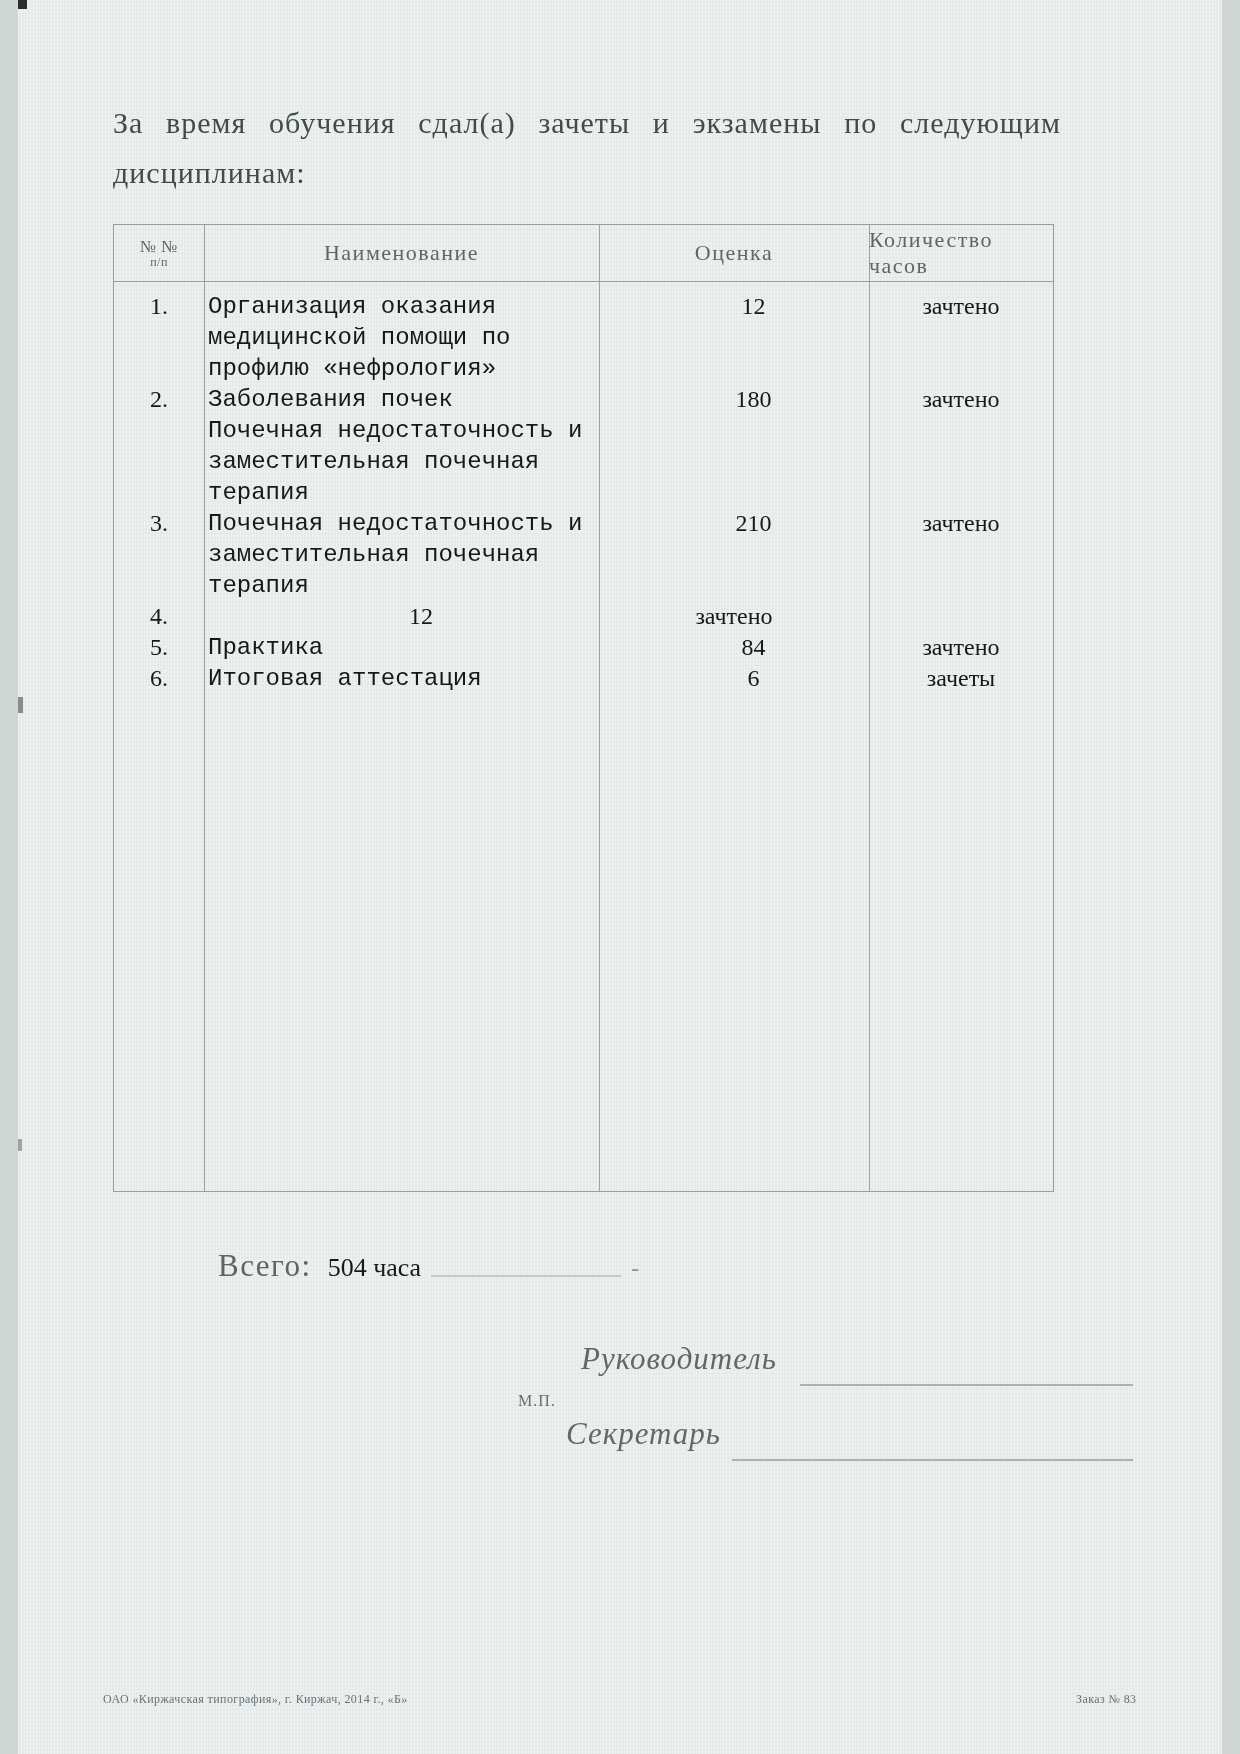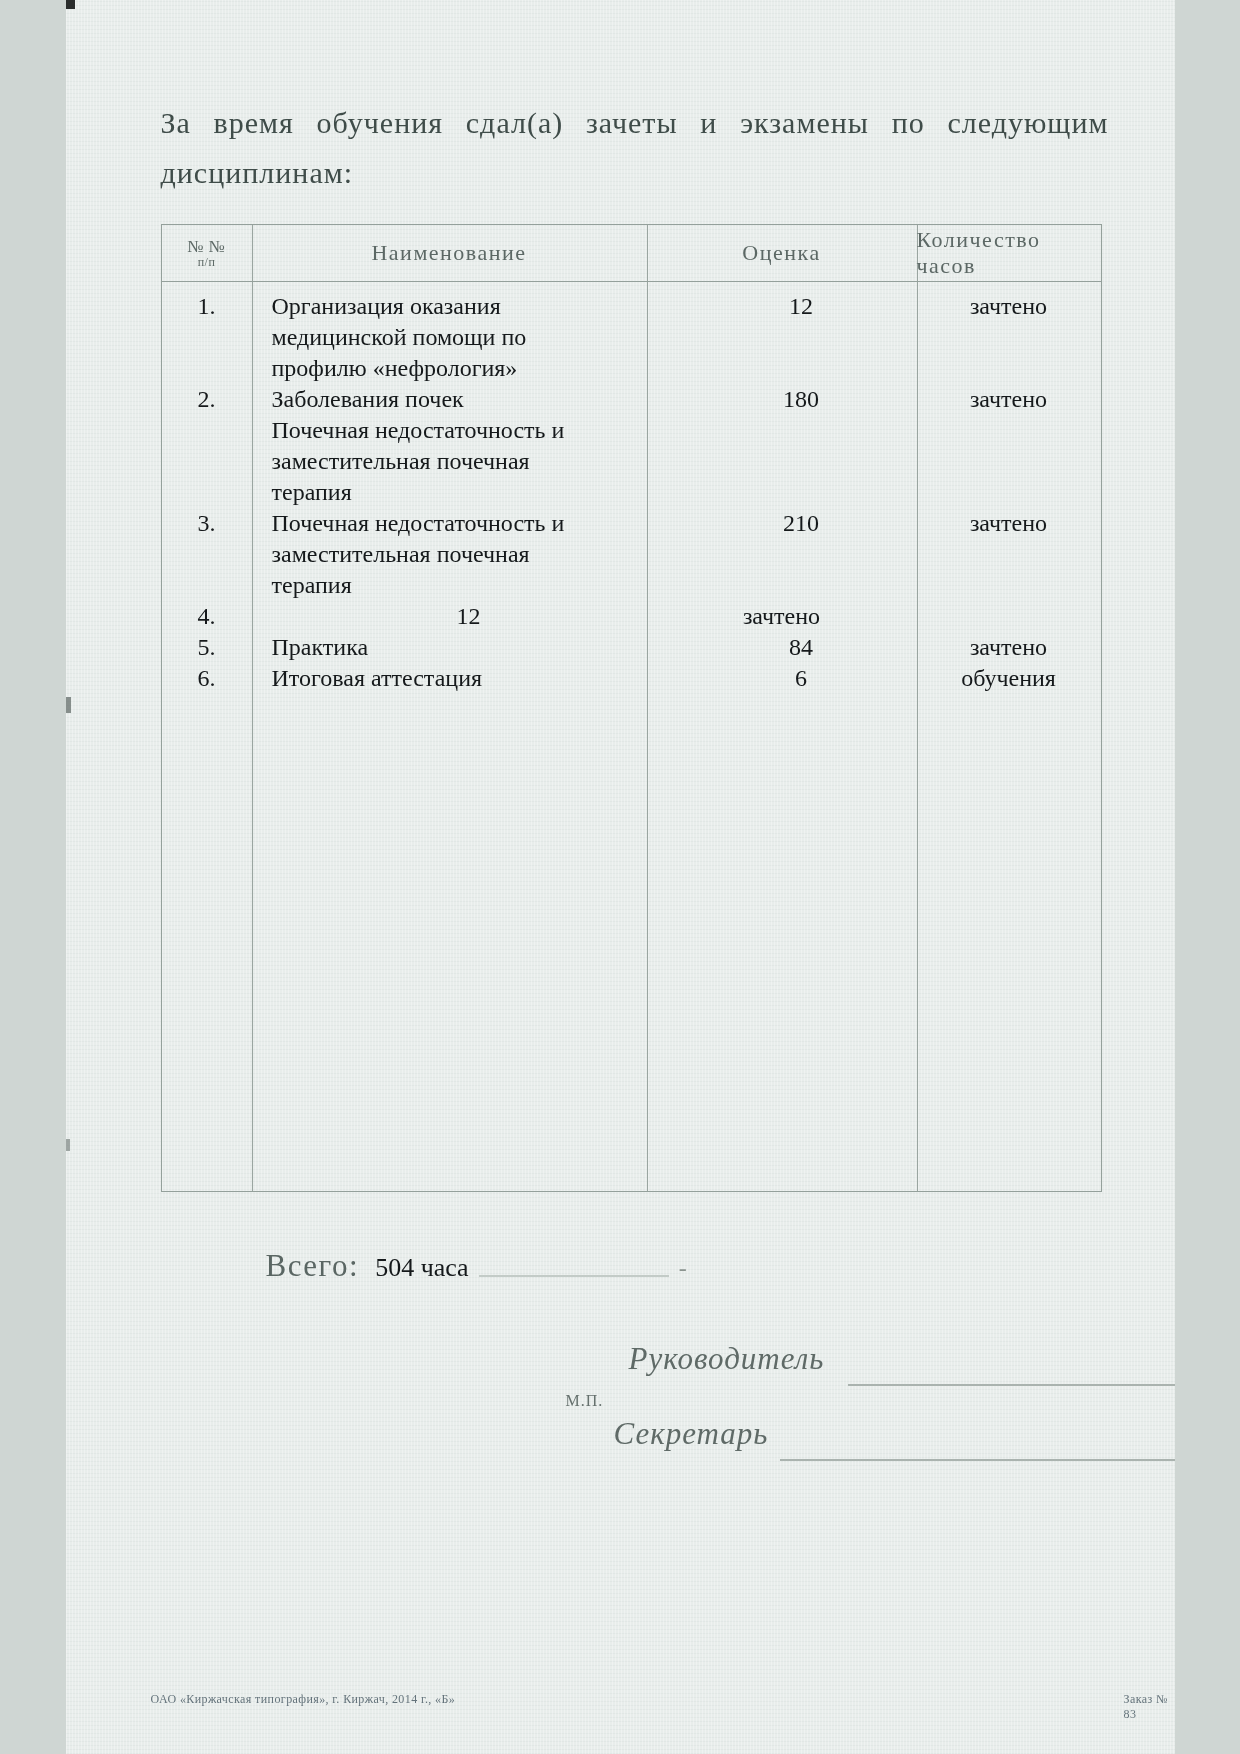--- a/index.html
+++ b/index.html
@@ -5,7 +5,7 @@
   html,body{margin:0;padding:0;background:#cfd6d3;}
   .page{
     position:relative;
-    width:1109px;height:1754px;
+    width:1204px;height:1754px;
     margin:0 auto;
     background-color:#e8edeb;
     background-image:

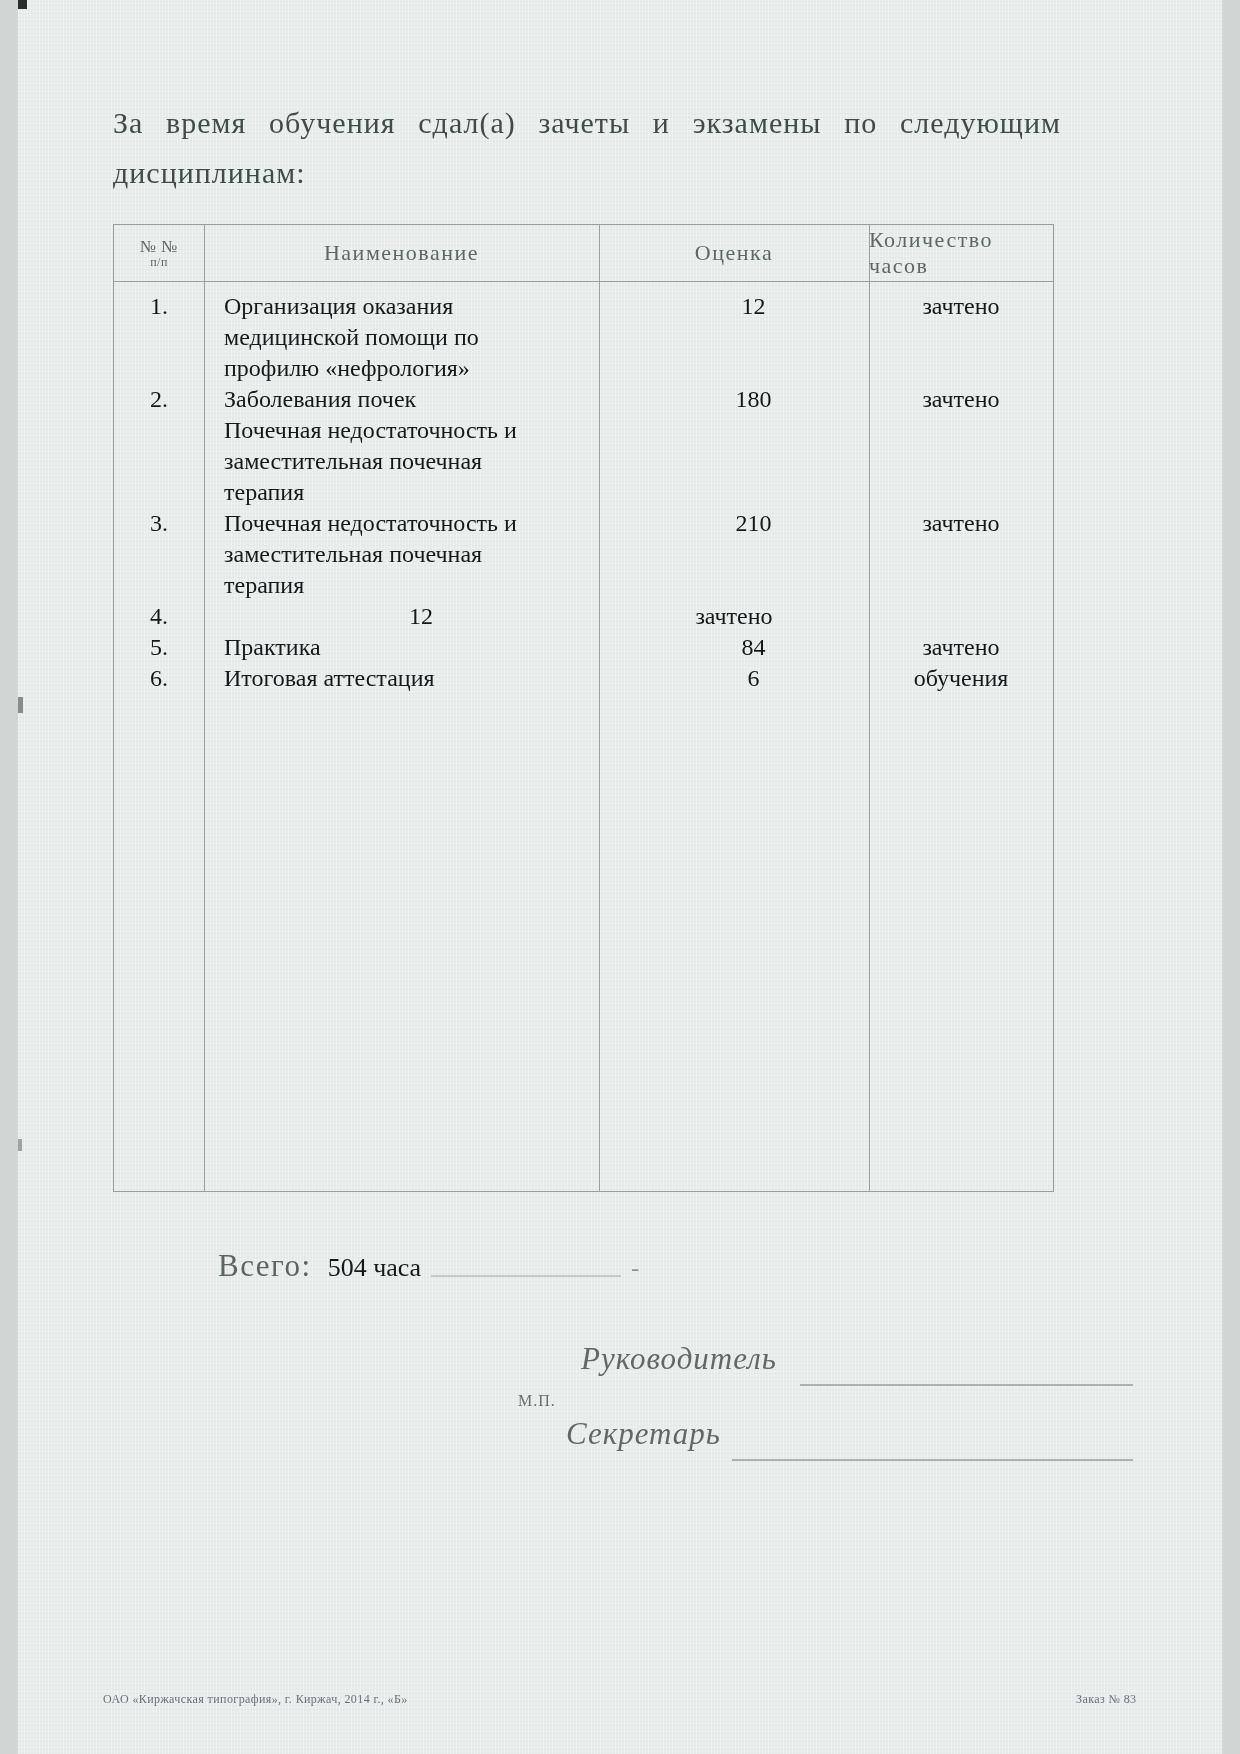--- a/index.html
+++ b/index.html
@@ -50,7 +50,7 @@
   }
   .td{align-self:start;}
   .td-num{text-align:center;}
-  .td-name{padding-left:20px;white-space:pre-line;}
+  .td-name{padding-left:4px;white-space:pre-line;font-family:Liberation Mono, monospace;}
   .td-hours{text-align:center;padding-left:39px;}
   .td-grade{text-align:center;}
 

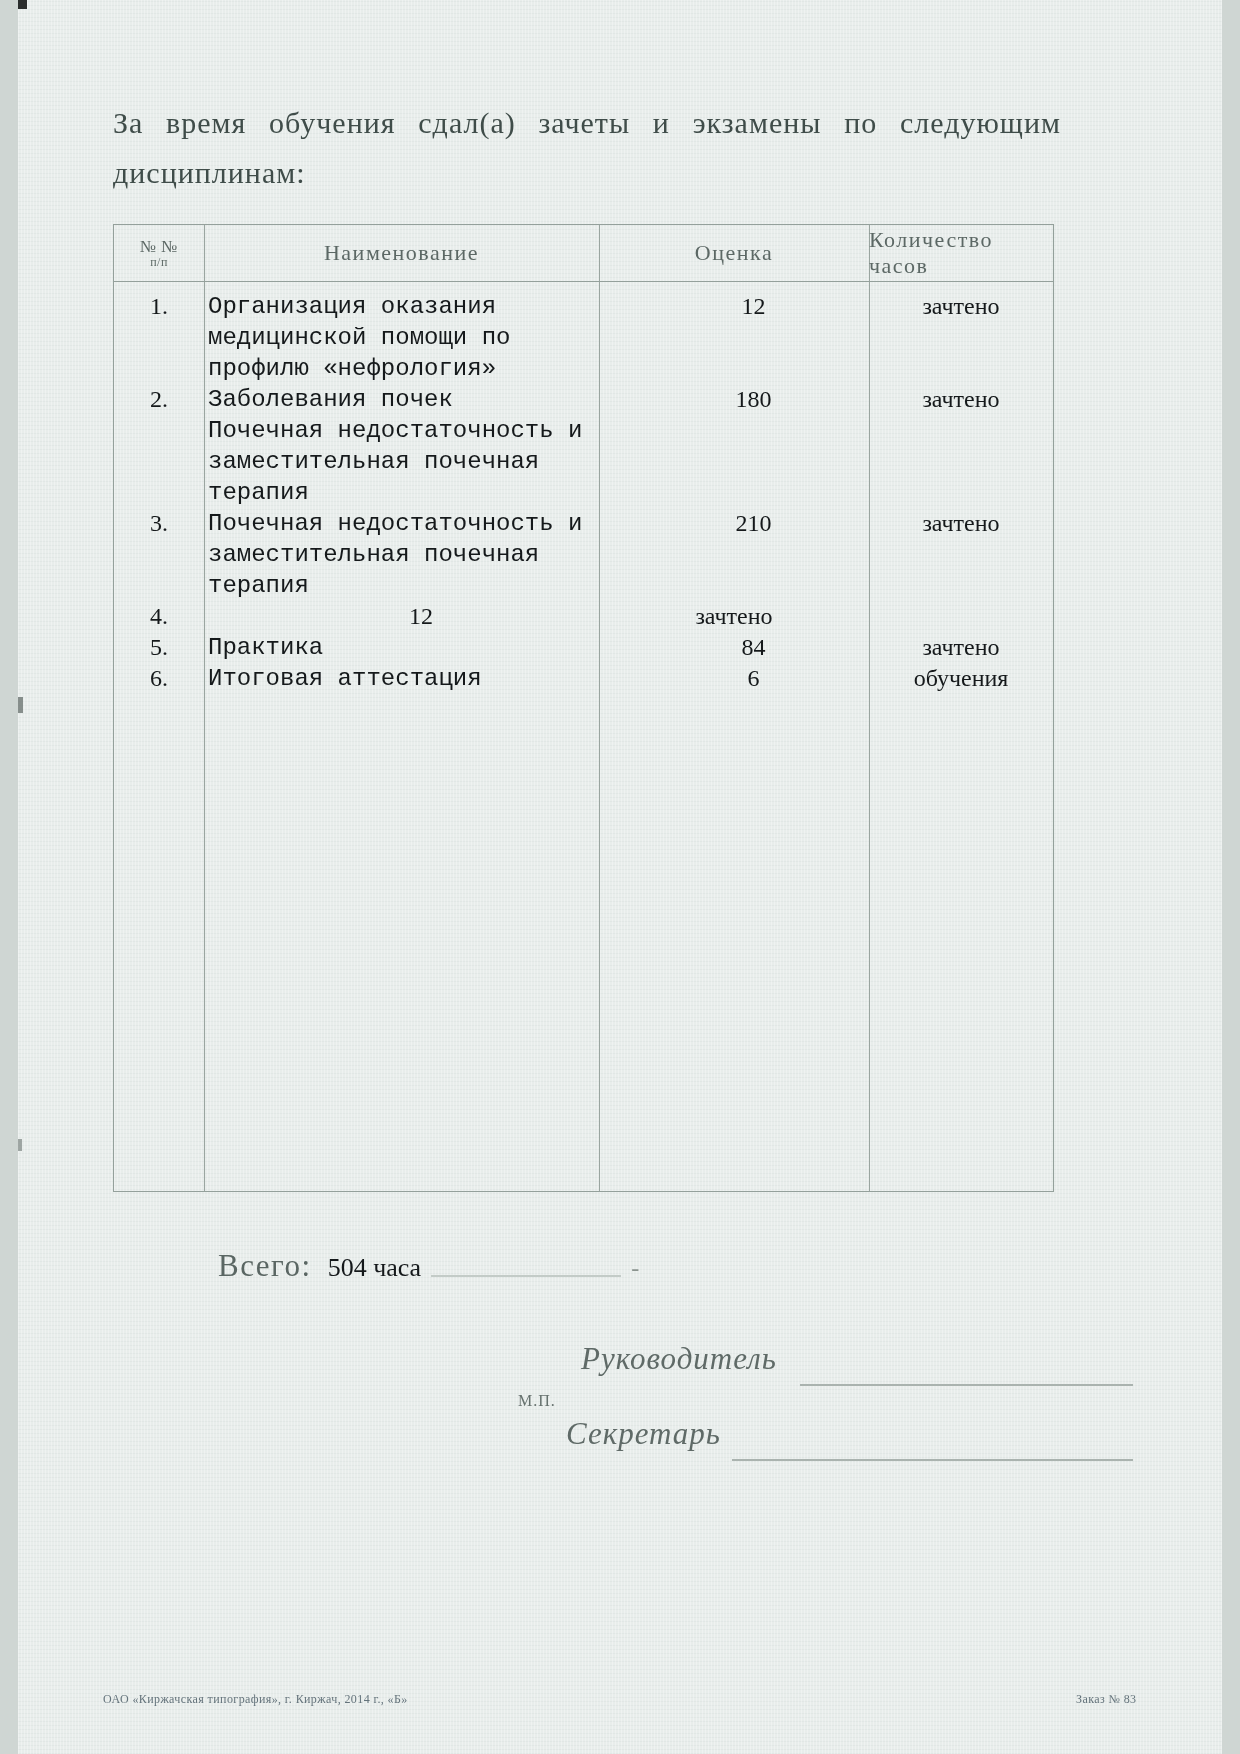--- a/index.html
+++ b/index.html
@@ -150,7 +150,7 @@
     <div class="td td-num">6.</div>
     <div class="td td-name">Итоговая аттестация</div>
     <div class="td td-hours">6</div>
-    <div class="td td-grade">обучения</div>
+    <div class="td td-grade">зачеты</div>
   </div>
 </div>
   </div>

